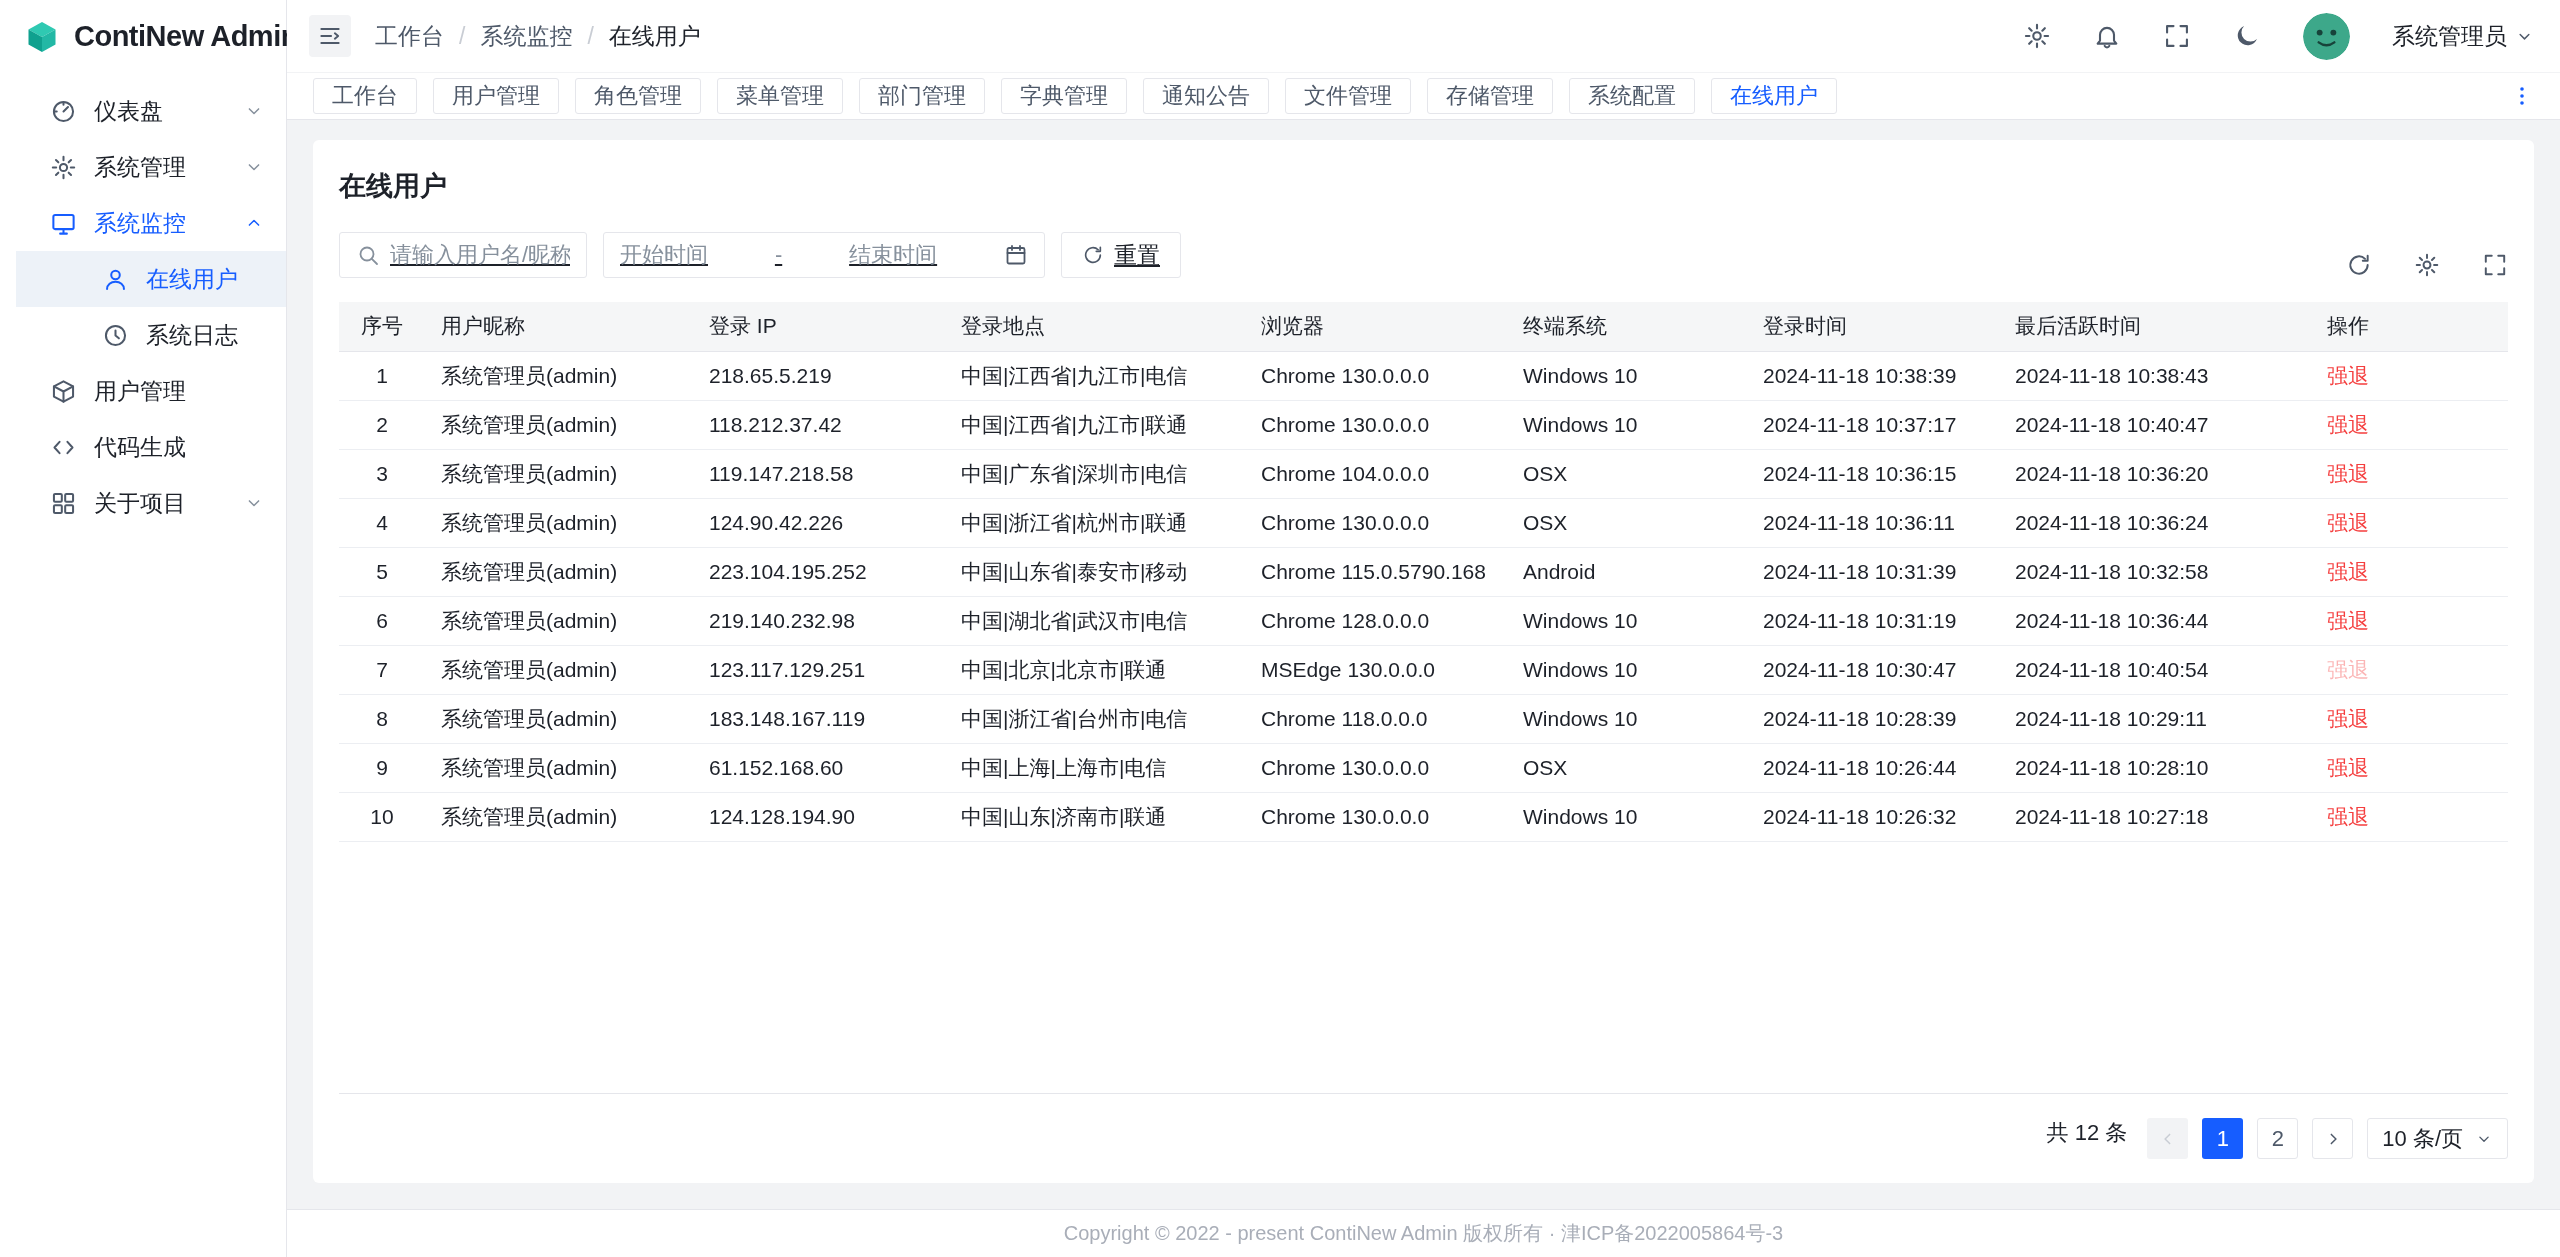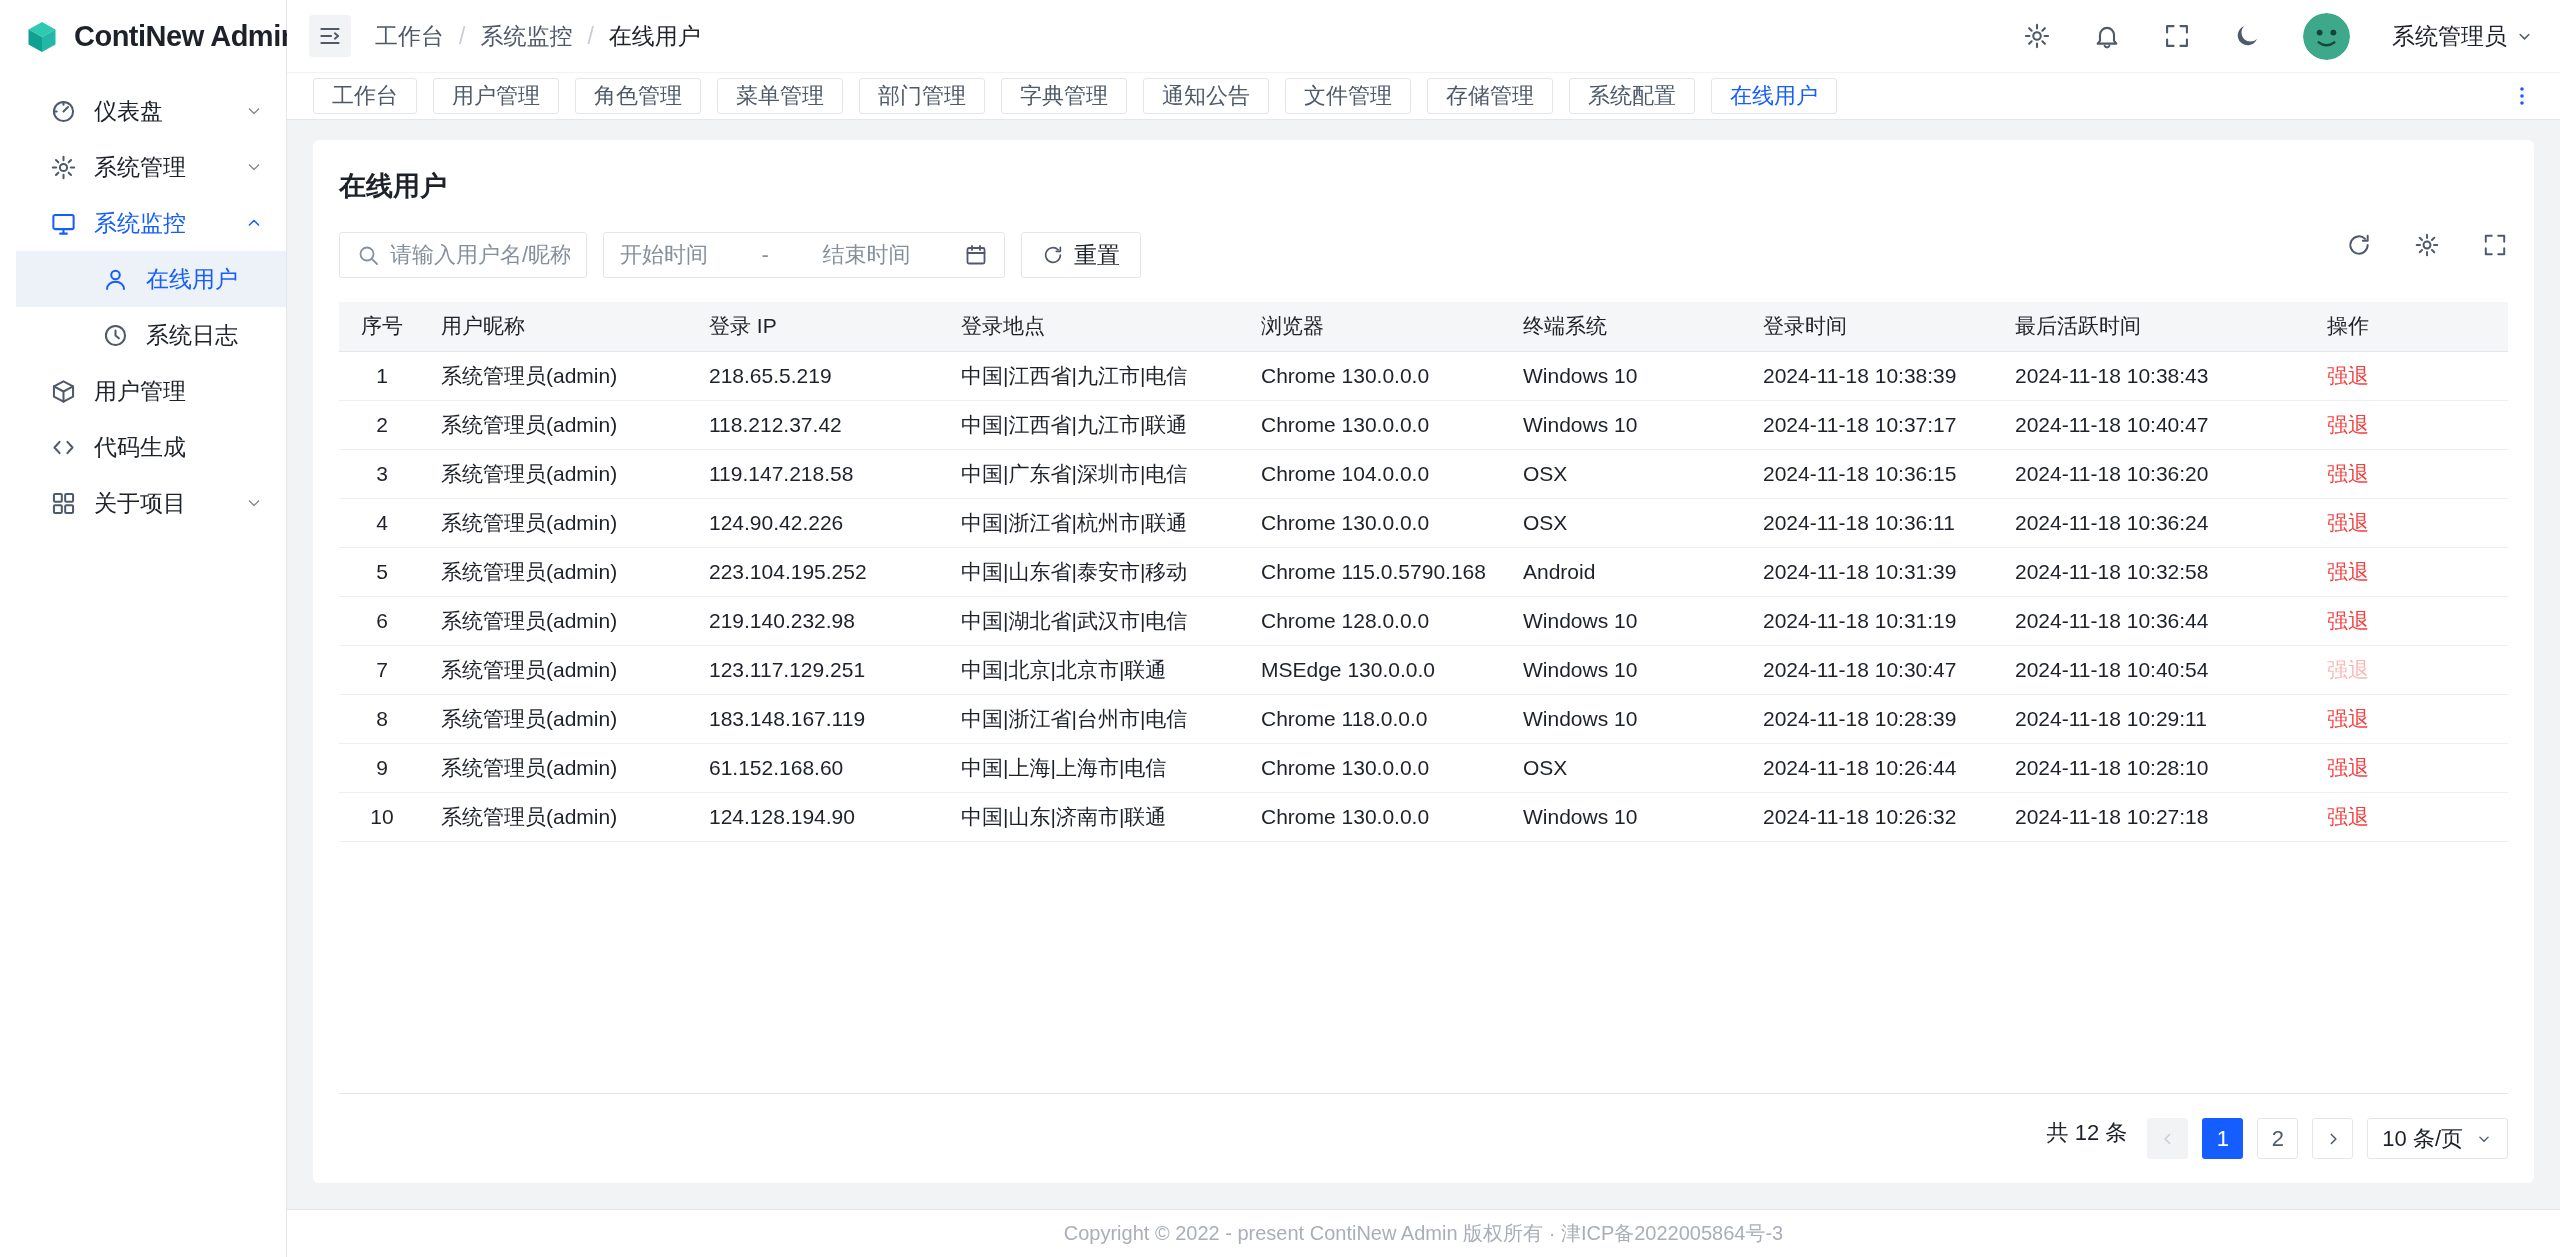--- a/index.html
+++ b/index.html
@@ -57,7 +57,7 @@
   .card { background:#fff; border-radius:6px; height:100%; padding:24px 26px; display:flex; flex-direction:column; }
   .page-title { font-size:27px; font-weight:600; color:#1d2129; margin:4px 0 28px; }
 
-  .toolbar { display:flex; align-items:flex-start; gap:16px; margin-bottom:24px; flex-shrink:0; }
+  .toolbar { display:flex; align-items:flex-end; gap:16px; margin-bottom:24px; flex-shrink:0;text-decoration:underline; }
   .input { height:46px; border:1px solid #e5e6eb; border-radius:3px; background:#fff; display:flex; align-items:center; padding:0 16px; gap:10px; }
   .search-input { width:248px; color:#86909c; cursor:text; }
   .search-input svg { width:24px; height:24px; flex-shrink:0; }

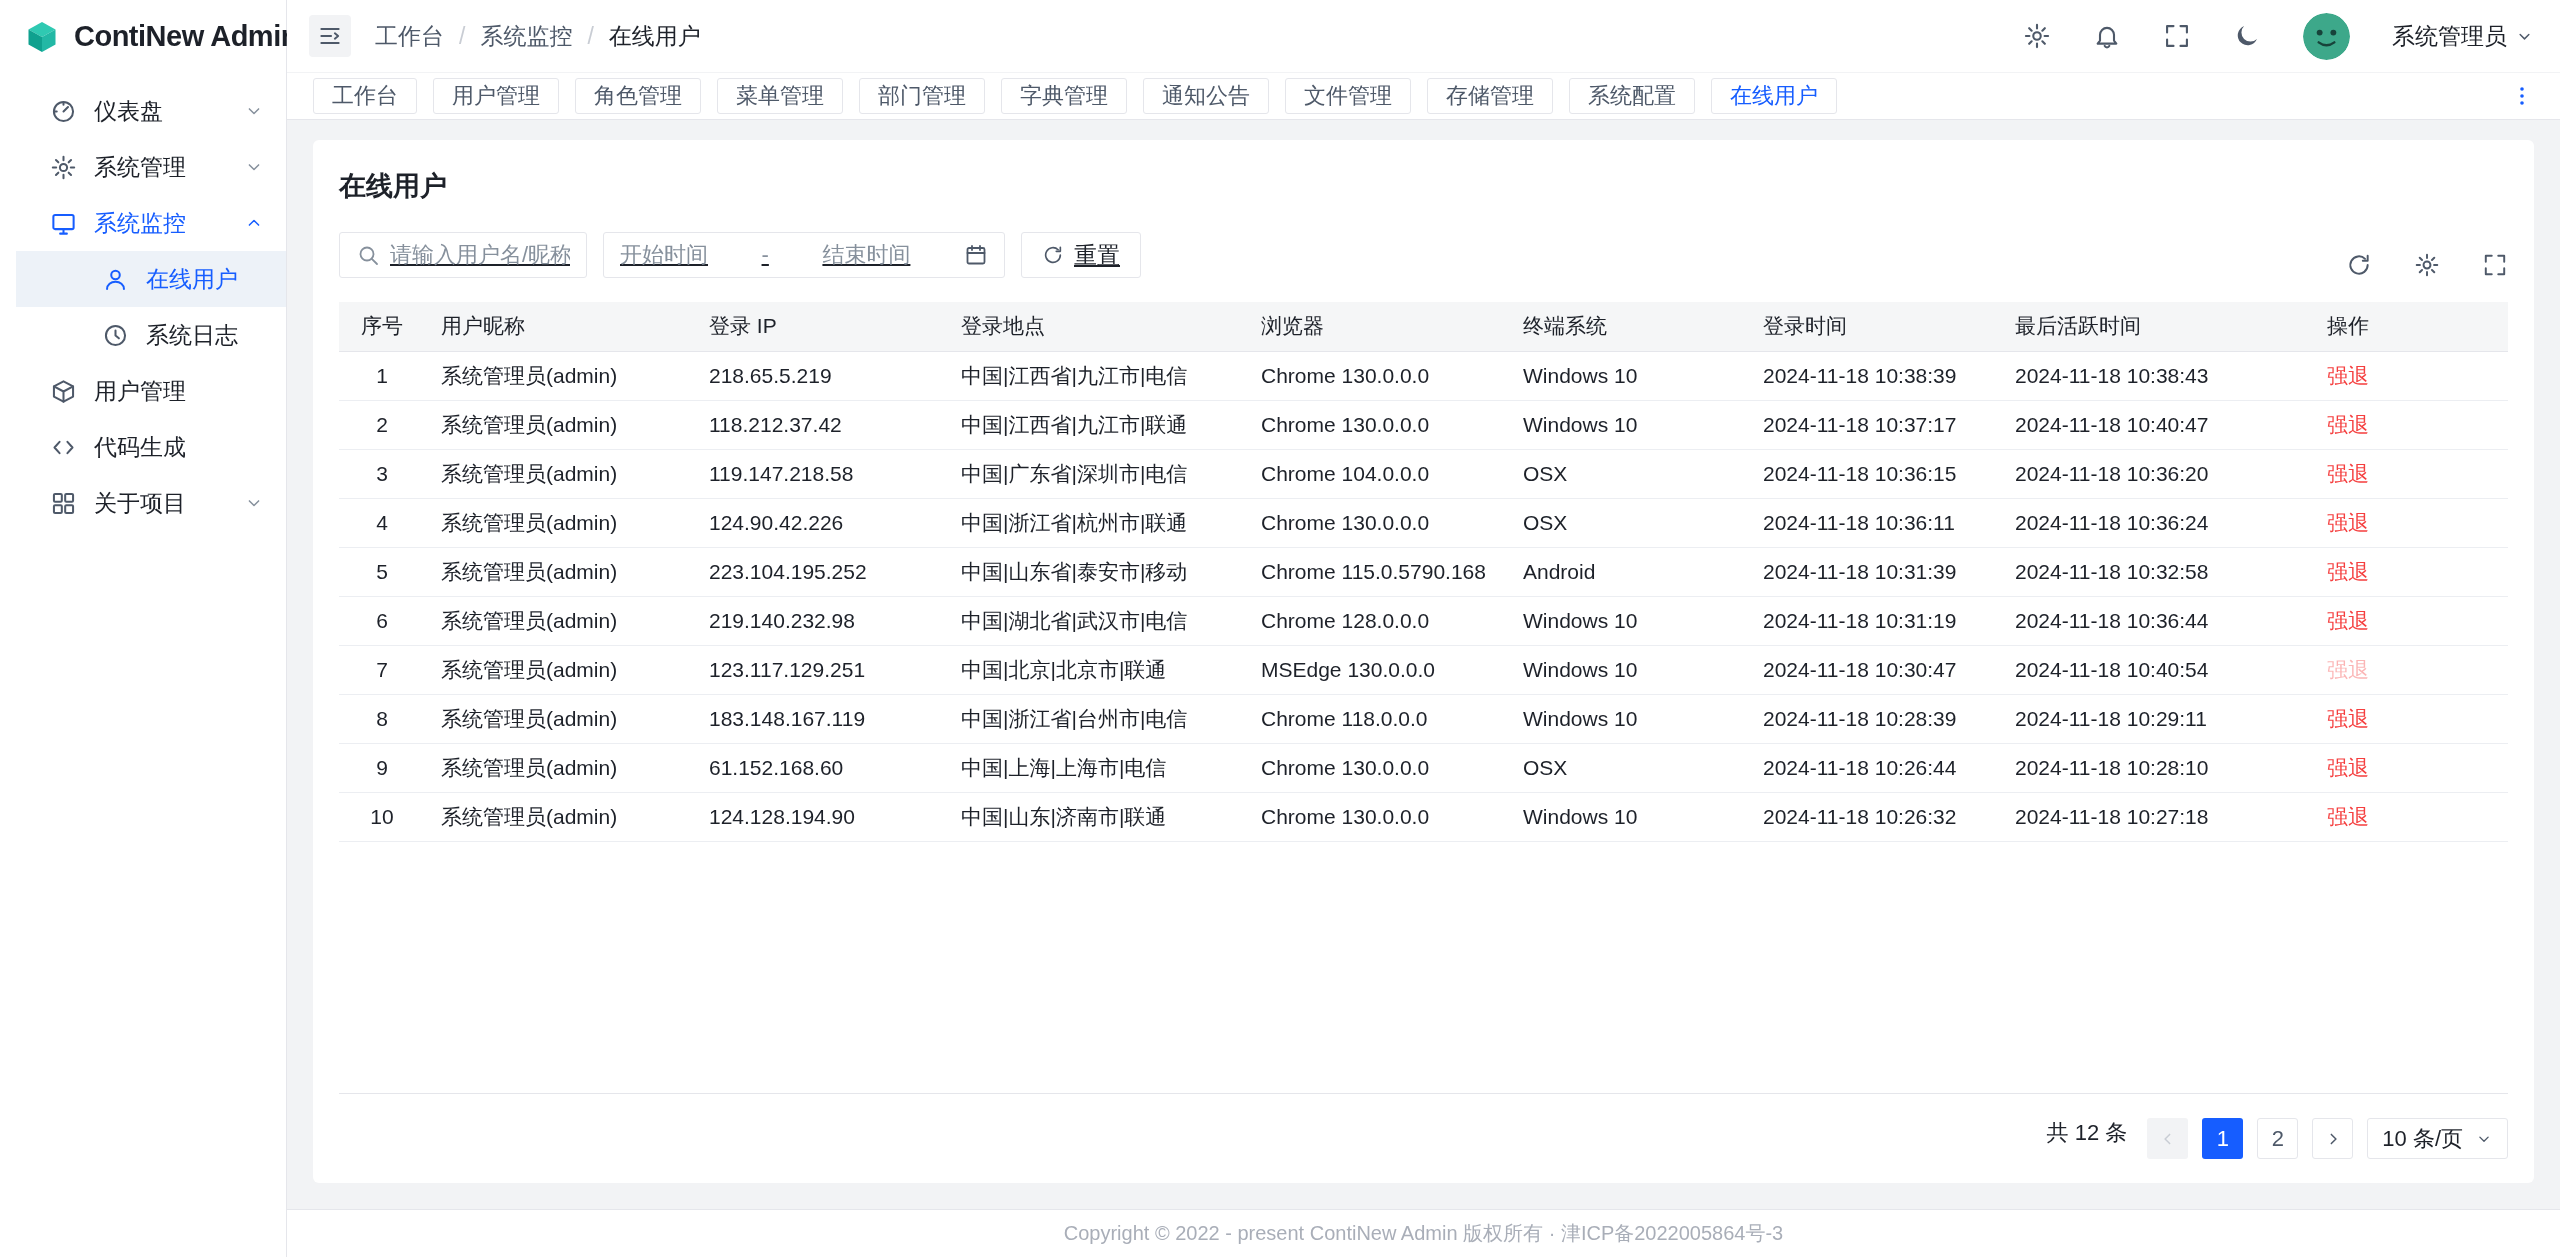--- a/index.html
+++ b/index.html
@@ -63,7 +63,7 @@
   .search-input svg { width:24px; height:24px; flex-shrink:0; }
   .search-input input { border:none; outline:none; background:transparent; flex:1; min-width:0; font-size:22px; font-family:inherit; color:#1d2129; }
   .search-input input::placeholder { color:#86909c; }
-  .date-input { width:402px; justify-content:space-between; cursor:pointer; }
+  .date-input { width:442px; justify-content:space-between; cursor:pointer; }
   .date-input .ph { font-size:22px; color:#86909c; }
   .date-input svg { width:24px; height:24px; color:#4e5969; flex-shrink:0; }
   .reset-btn { height:46px; padding:0 20px; border:1px solid #e5e6eb; border-radius:3px; background:#fff; display:flex; align-items:center; gap:10px; font-size:23px; color:#1d2129; }

